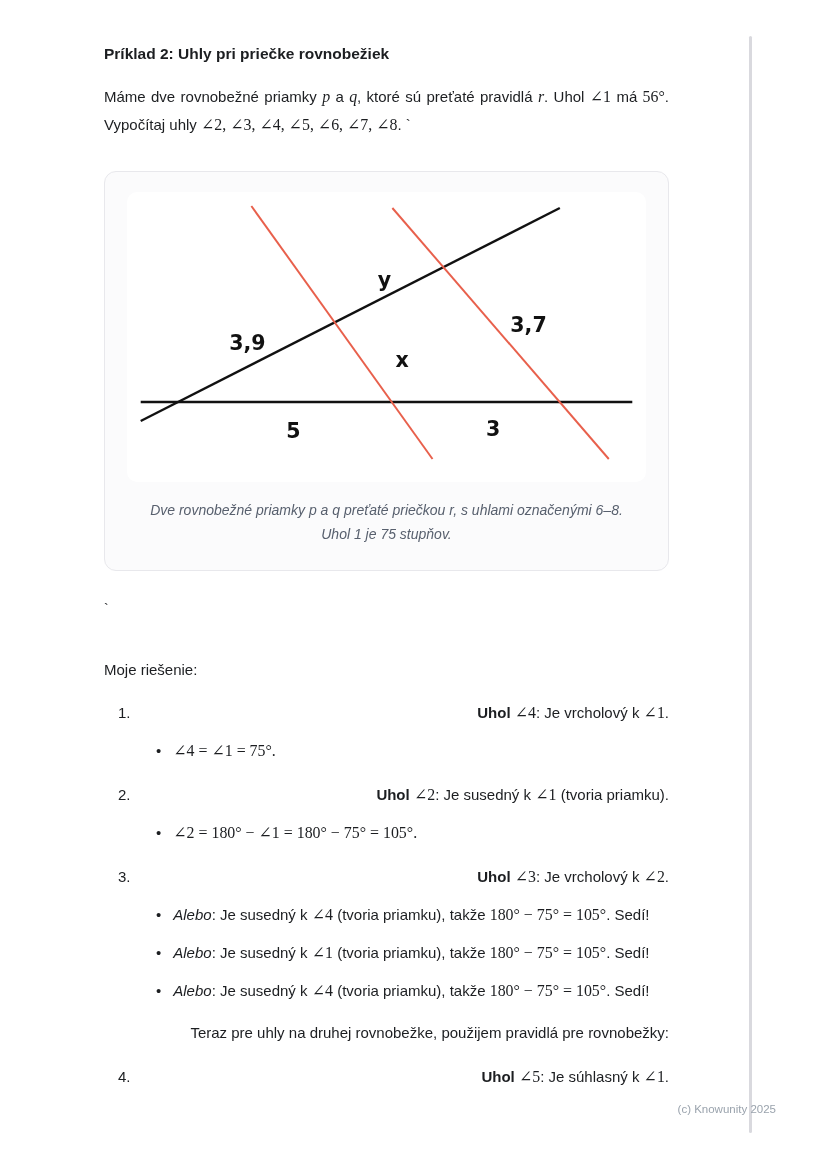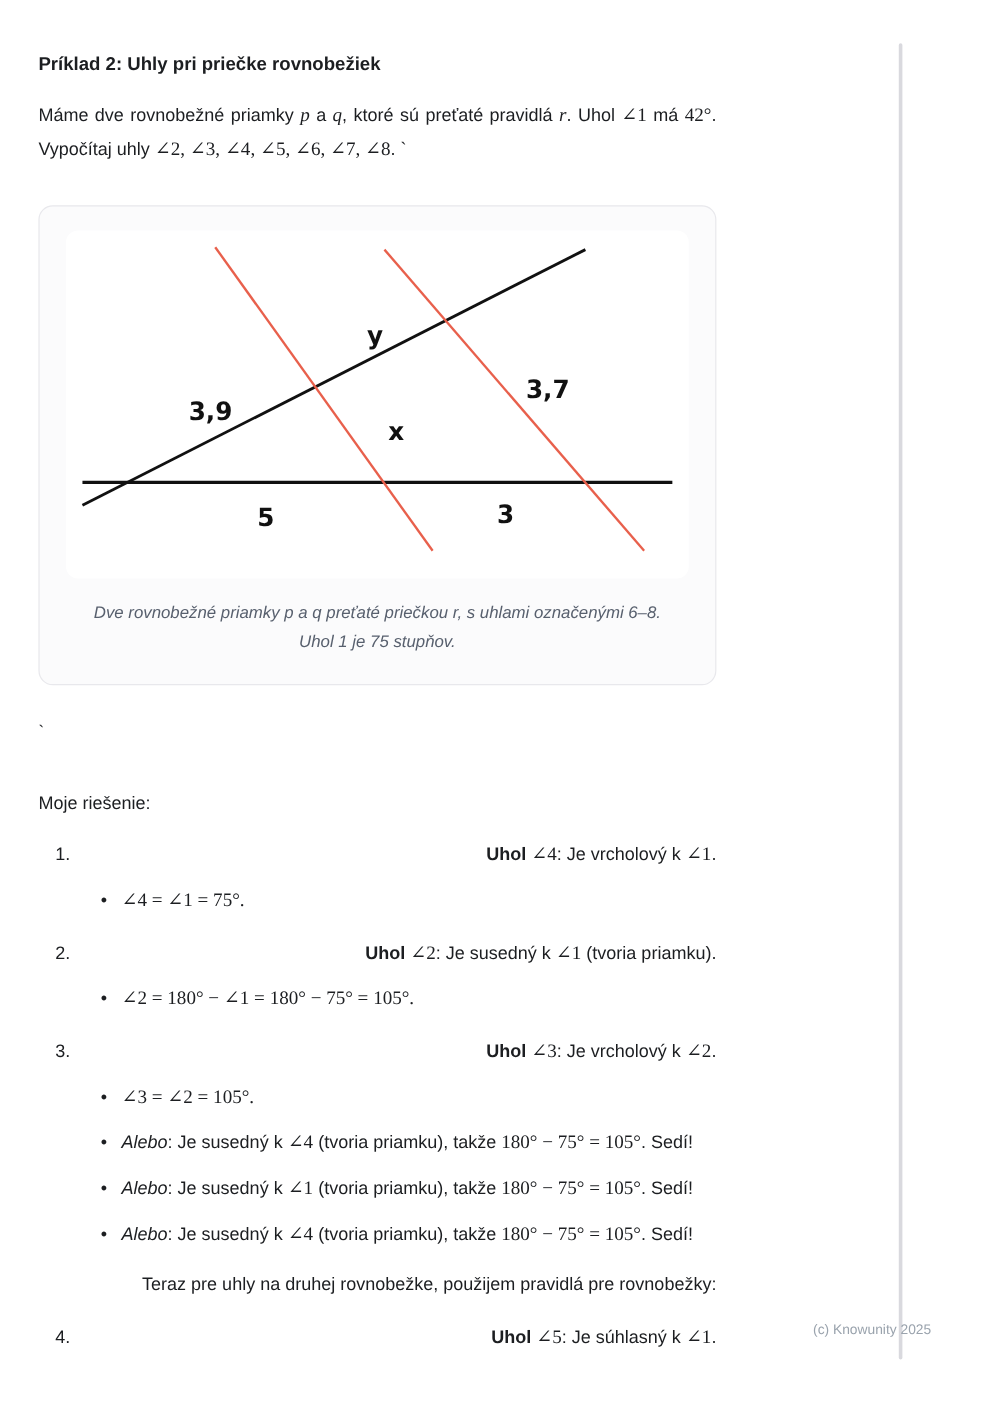--- a/index.html
+++ b/index.html
@@ -9,7 +9,7 @@
     background:#ffffff; color:#1c1e21;
     font-family:"Liberation Sans", sans-serif; font-size:15px;
   }
-  .content { width:565px; margin-left:32px; }
+  .content { width:565px; margin-left:104px; }
   .title { margin-top:45px; font-weight:700; font-size:15.5px; }
   .problem { margin-top:20px; line-height:28px; text-align:justify; }
   .mx { font-family:"Liberation Serif","DejaVu Serif",serif; font-size:1.06em; }

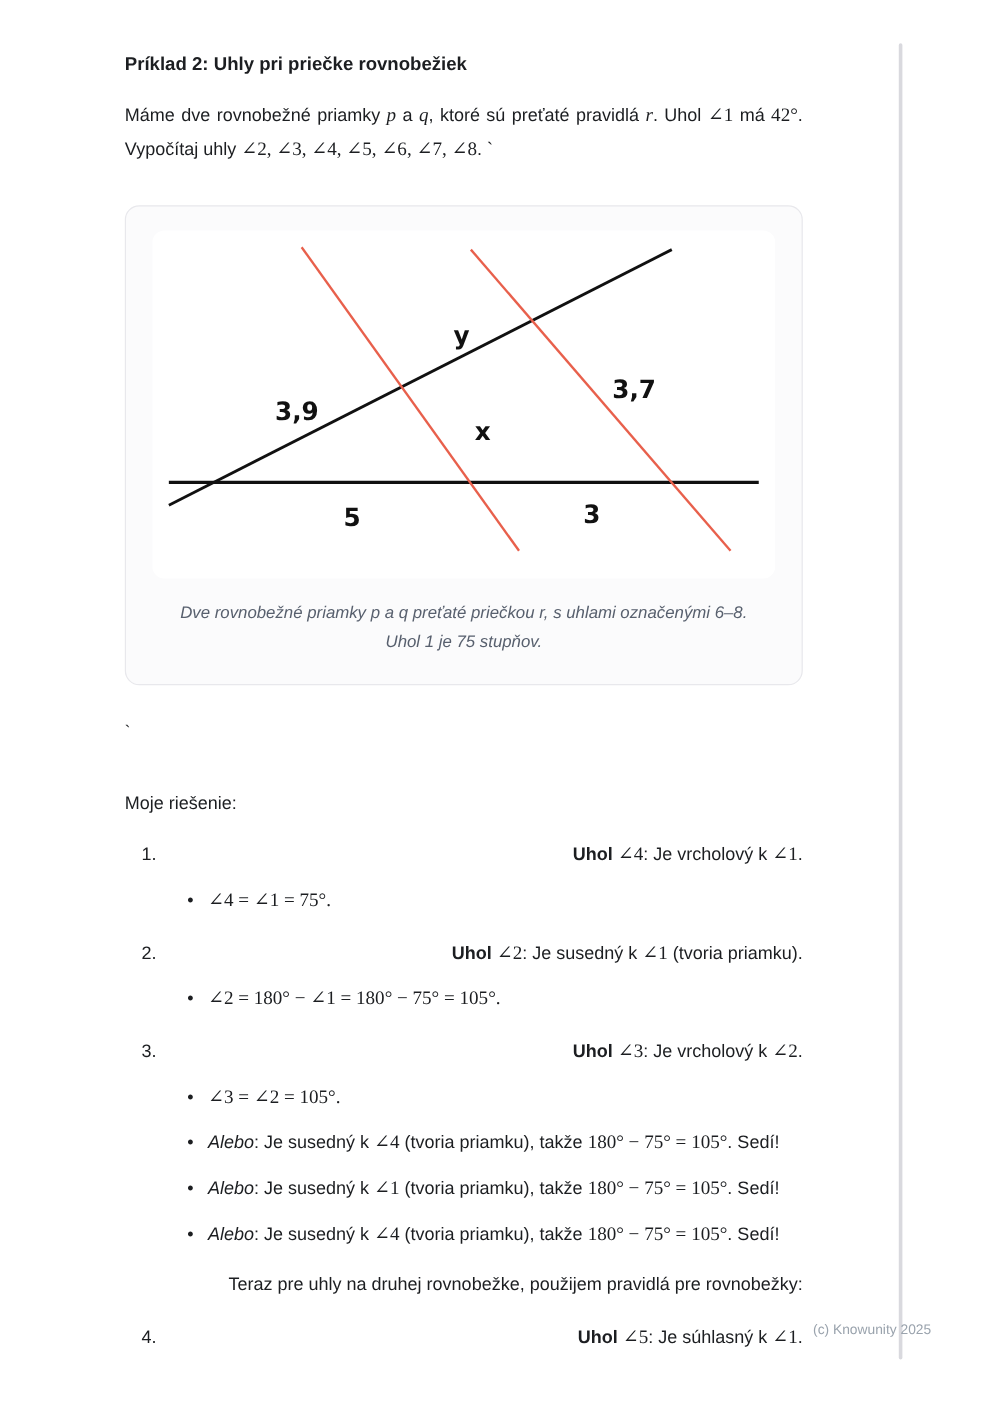--- a/index.html
+++ b/index.html
@@ -39,7 +39,7 @@
 
   <div class="title">Príklad 2: Uhly pri priečke rovnobežiek</div>
 
-  <p class="problem"><span>Máme dve rovnobežné priamky </span><span class="vr">p</span><span> a </span><span class="vr">q</span><span>, ktoré sú preťaté pravidlá </span><span class="vr">r</span><span>. Uhol </span><span class="mx">∠1</span><span> má </span><span class="mx">42°</span><span>. Vypočítaj uhly </span><span class="mx">∠2, ∠3, ∠4, ∠5, ∠6, ∠7, ∠8</span><span>. `</span></p>
+  <p class="problem"><span>Máme dve rovnobežné priamky </span><span class="vr">p</span><span> a </span><span class="vr">q</span><span>, ktoré sú preťaté pravidlá </span><span class="vr">r</span><span>. Uhol </span><span class="mx">∠1</span><span> má </span><span class="mx">56°</span><span>. Vypočítaj uhly </span><span class="mx">∠2, ∠3, ∠4, ∠5, ∠6, ∠7, ∠8</span><span>. `</span></p>
 
   <div class="figure-card">
     <div class="figure-image">

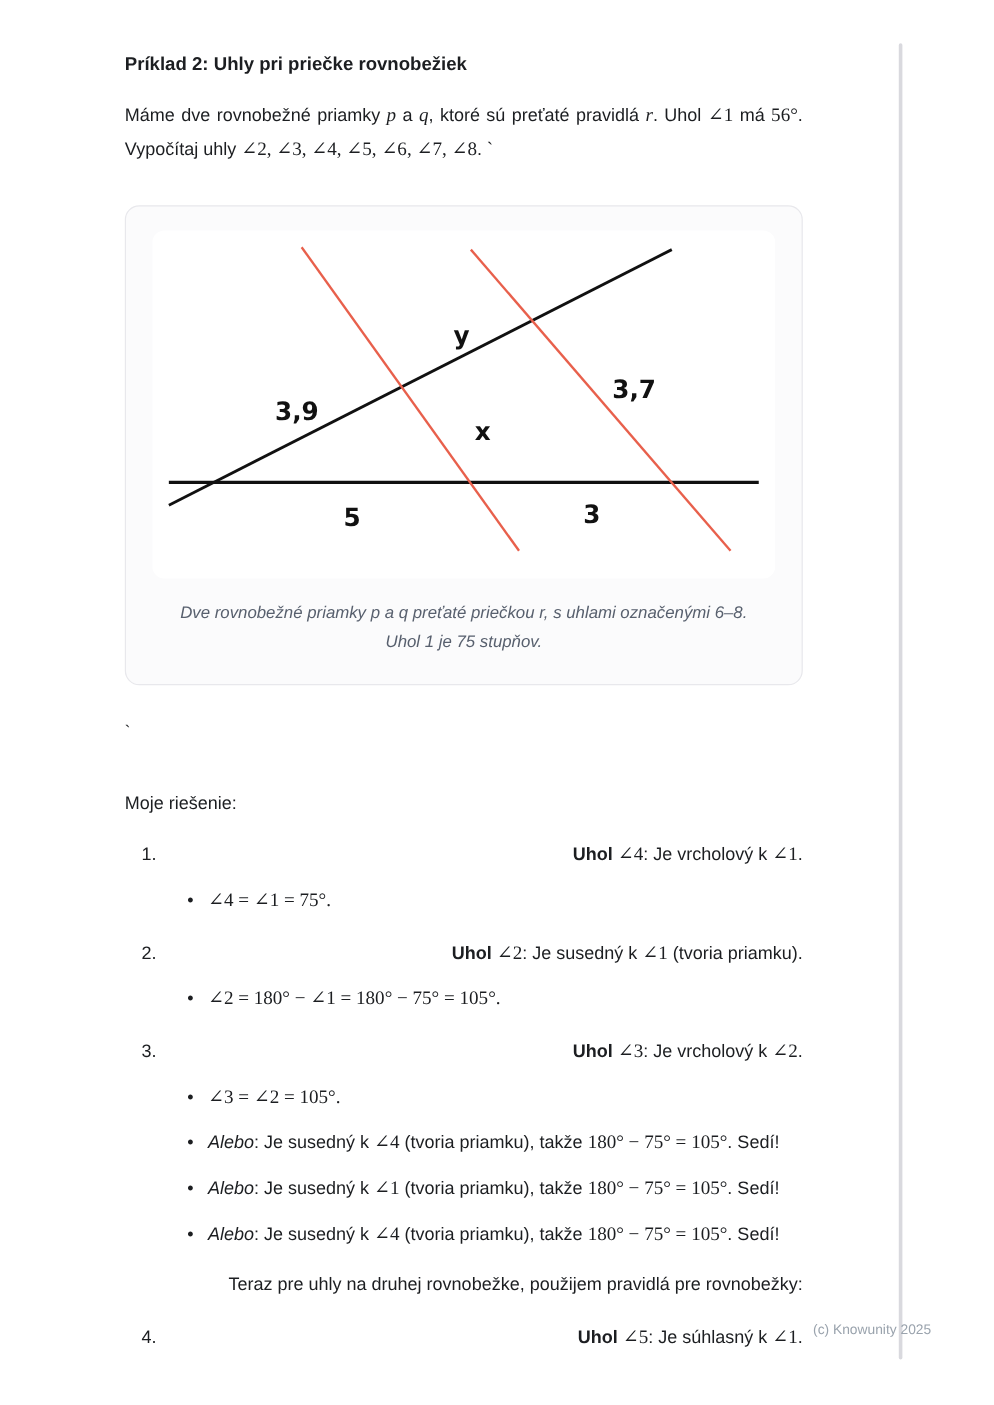--- a/index.html
+++ b/index.html
@@ -93,9 +93,6 @@
       <div class="li-body">
         <div><b>Uhol </b><span class="mx">∠3</span><span>: Je vrcholový k </span><span class="mx">∠2</span><span>.</span></div>
         <div class="bullet">
-            <span class="mx">∠3 = ∠2 = 105°.</span>
-          </div>
-        <div class="bullet">
             <span><i>Alebo</i><span>: Je susedný k </span><span class="mx">∠4</span><span> (tvoria priamku), takže </span><span class="mx">180° − 75° = 105°</span><span>. Sedí!</span></span>
           </div>
         <div class="bullet">

